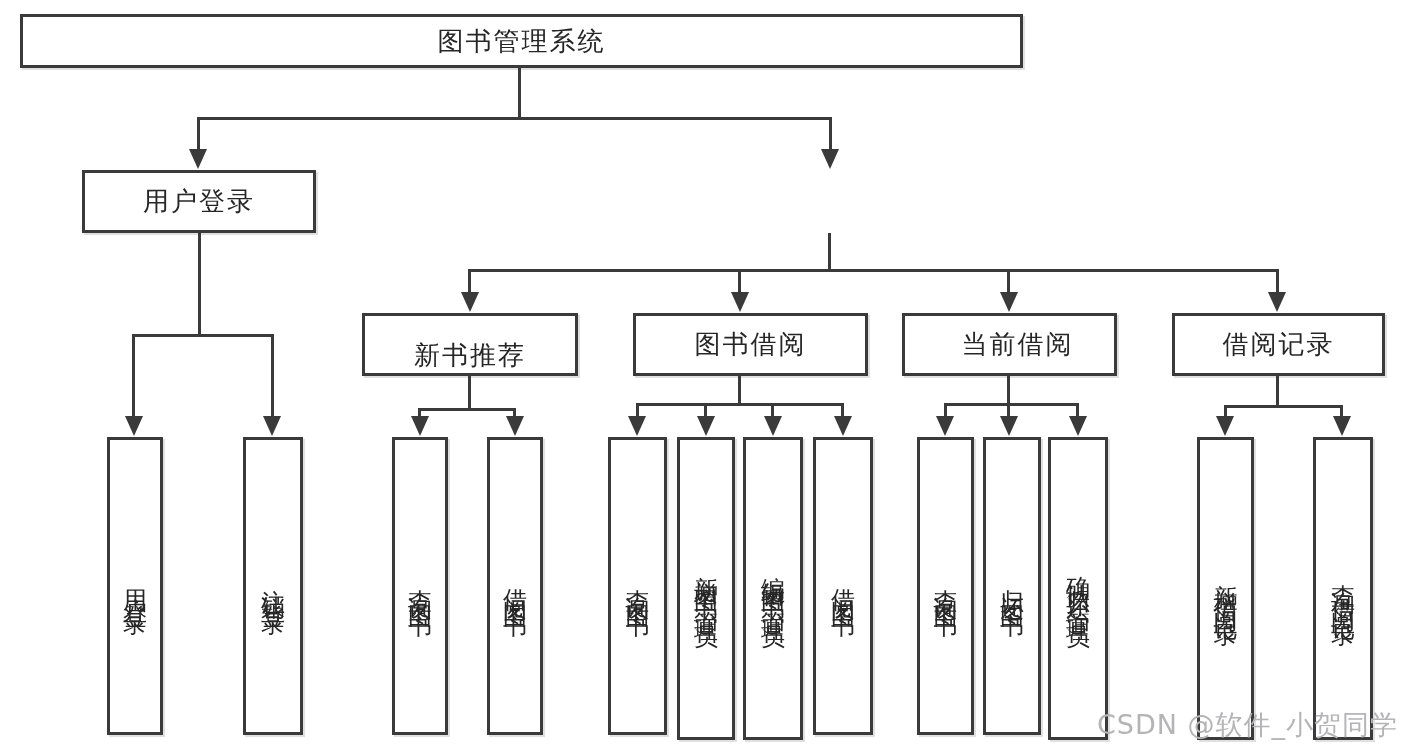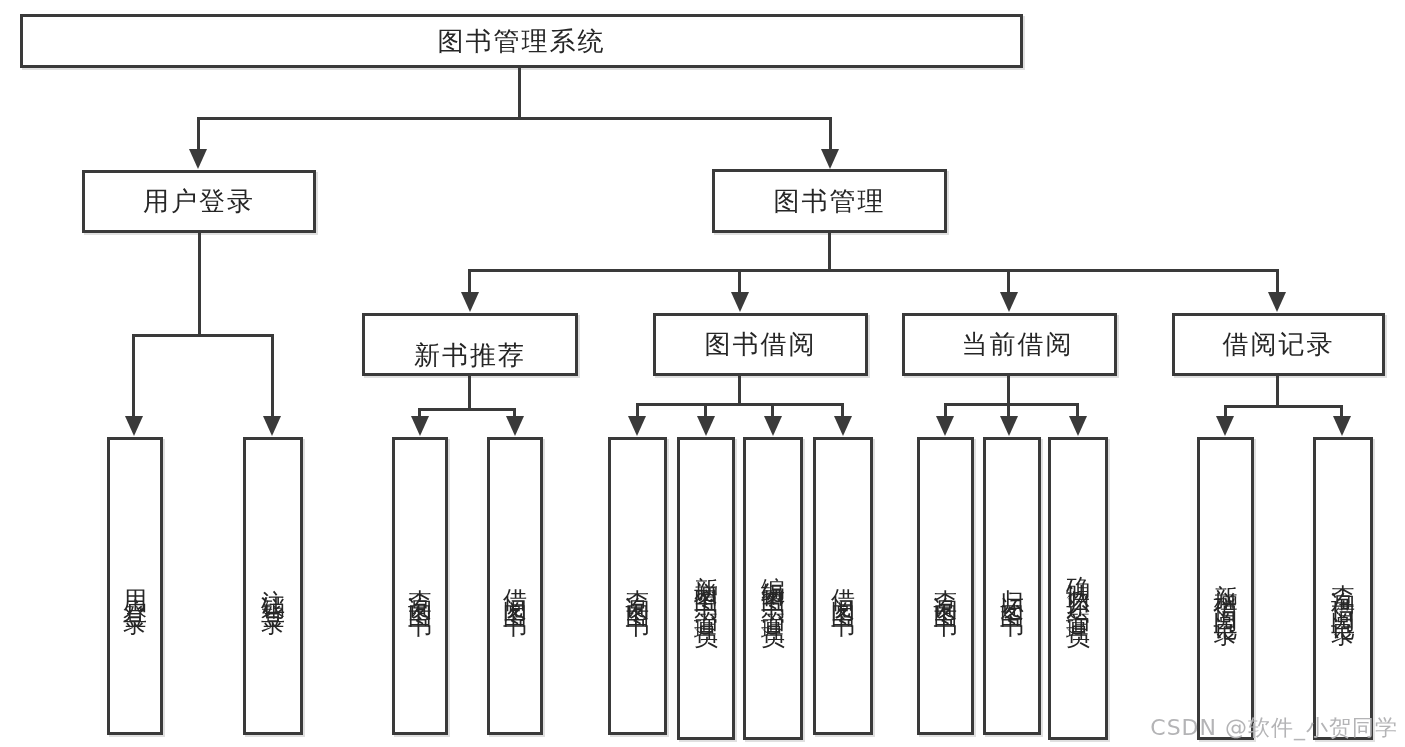--- a/index.html
+++ b/index.html
@@ -64,9 +64,6 @@
 
   <div class="node" style="left:82px; top:170px; width:234px; height:63px;">
     <span>用户登录</span>
-  </div>
-  <div class="node" style="left:712px; top:169px; width:235px; height:64px;">
-    <span>图书管理</span>
   </div>
 
   <div class="vline" style="left:198px; top:233px; height:103px;"></div>

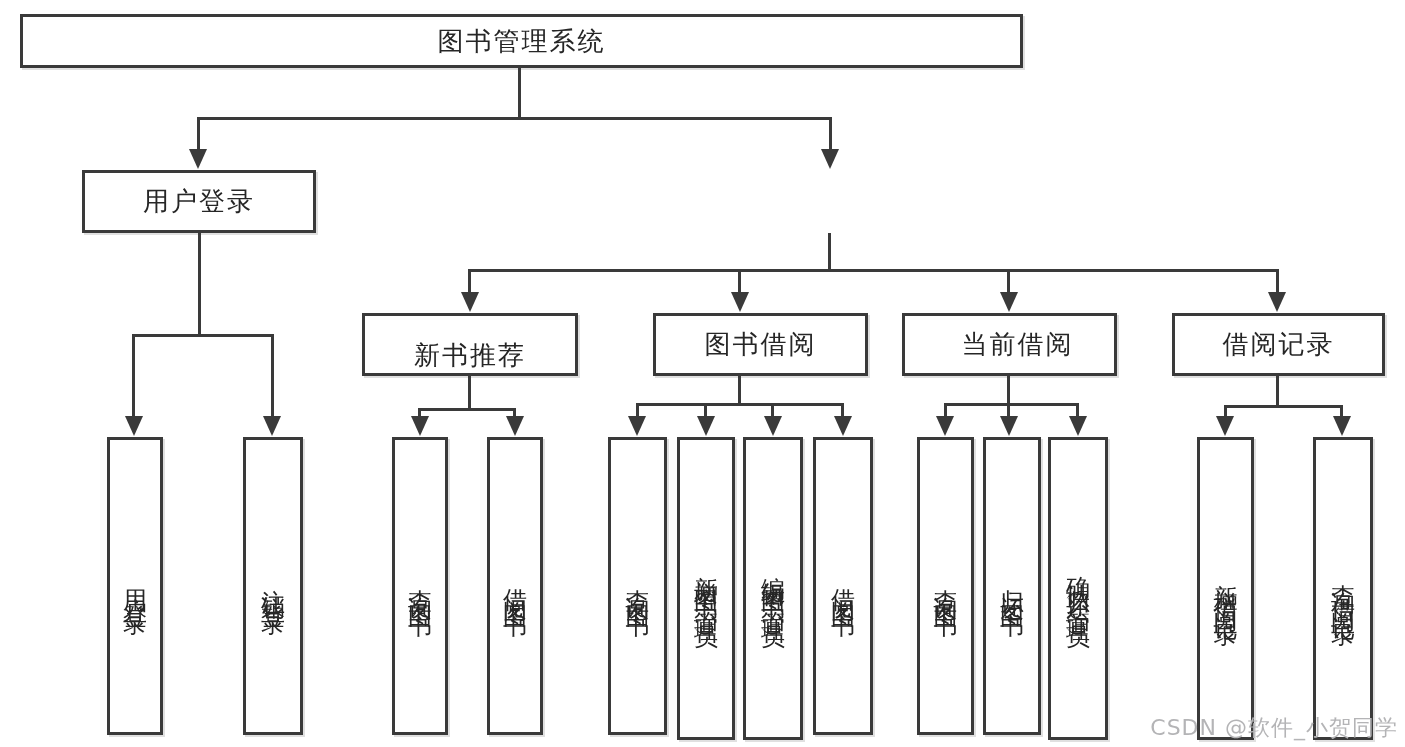--- a/index.html
+++ b/index.html
@@ -87,7 +87,7 @@
   <div class="node" style="left:362px; top:313px; width:216px; height:63px;align-items:flex-end;">
     <span>新书推荐</span>
   </div>
-  <div class="node" style="left:633px; top:313px; width:215px; height:63px;margin-left:20px;">
+  <div class="node" style="left:633px; top:313px; width:235px; height:63px;">
     <span>图书借阅</span>
   </div>
   <div class="node" style="left:902px; top:313px; width:215px; height:63px;padding-left:16px;">

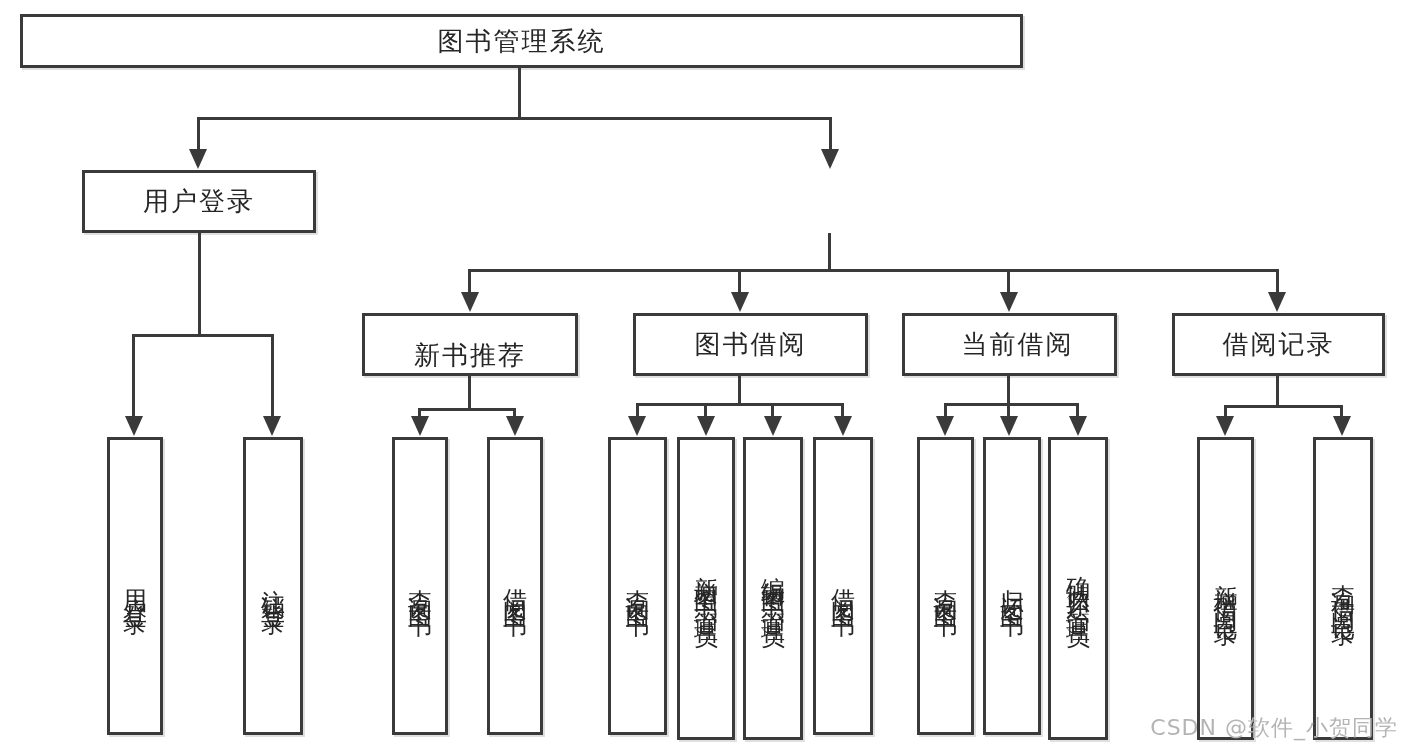--- a/index.html
+++ b/index.html
@@ -42,7 +42,7 @@
   .wm {
     position:absolute;
     right:7px; bottom:4px;
-    font-size:22px; color:#b4b4b6; letter-spacing:1px;
+    font-size:27px; color:#b4b4b6; letter-spacing:1px;
     white-space:nowrap;
   }
 </style>

